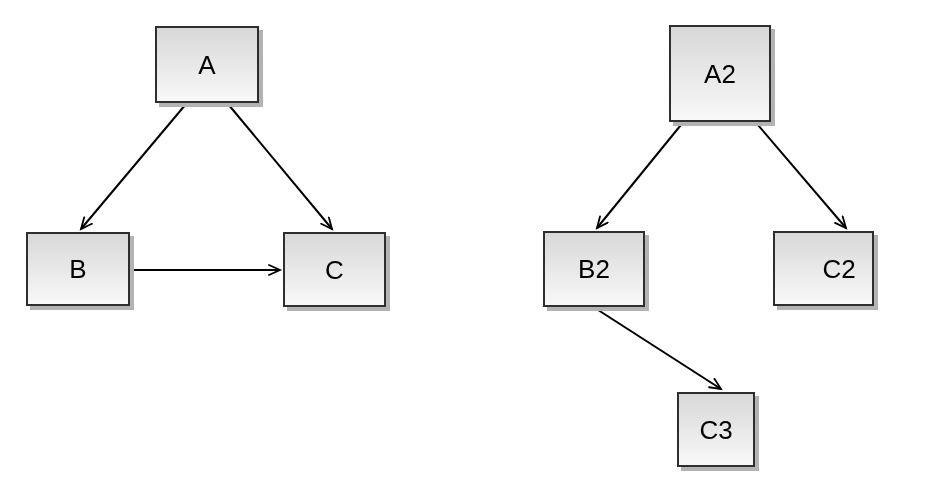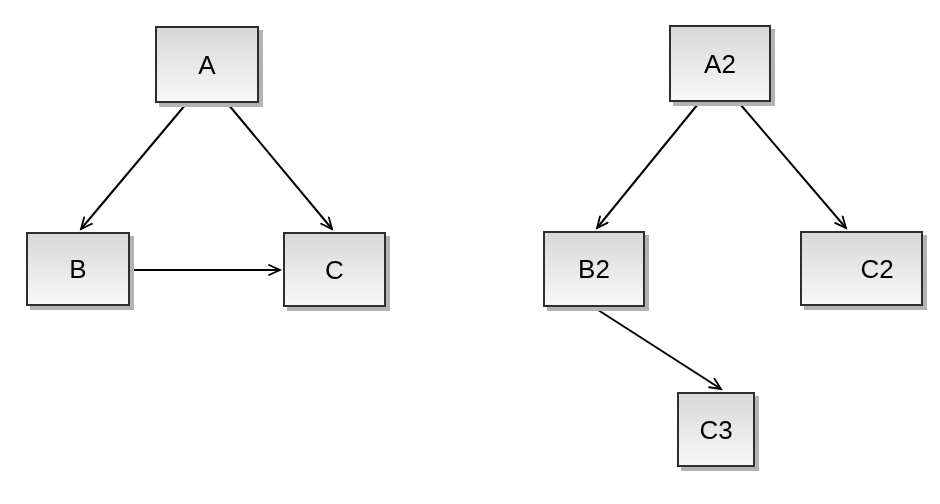--- a/index.html
+++ b/index.html
@@ -72,7 +72,7 @@
       <div class="node" style="left: 283px; top: 232px; width: 103px; height: 75px; background: linear-gradient(rgb(216, 216, 216), rgb(248, 248, 248)); border-color: rgb(46, 46, 46); box-shadow: rgb(179, 179, 179) 4px 4px 0px 0px;">
         <span class="node-label" style="color: rgb(0, 0, 0);">C</span>
       </div>
-      <div class="node" style="left: 669px; top: 25px; width: 102px; height: 77px; background: linear-gradient(rgb(216, 216, 216), rgb(248, 248, 248)); border-color: rgb(46, 46, 46); box-shadow: rgb(179, 179, 179) 4px 4px 0px 0px;">
+      <div class="node" style="left: 669px; top: 25px; width: 102px; height: 97px; background: linear-gradient(rgb(216, 216, 216), rgb(248, 248, 248)); border-color: rgb(46, 46, 46); box-shadow: rgb(179, 179, 179) 4px 4px 0px 0px;">
         <span class="node-label" style="color: rgb(0, 0, 0);">A2</span>
       </div>
       <div class="node" style="left: 543px; top: 231px; width: 102px; height: 76px; background: linear-gradient(rgb(216, 216, 216), rgb(248, 248, 248)); border-color: rgb(46, 46, 46); box-shadow: rgb(179, 179, 179) 4px 4px 0px 0px;">

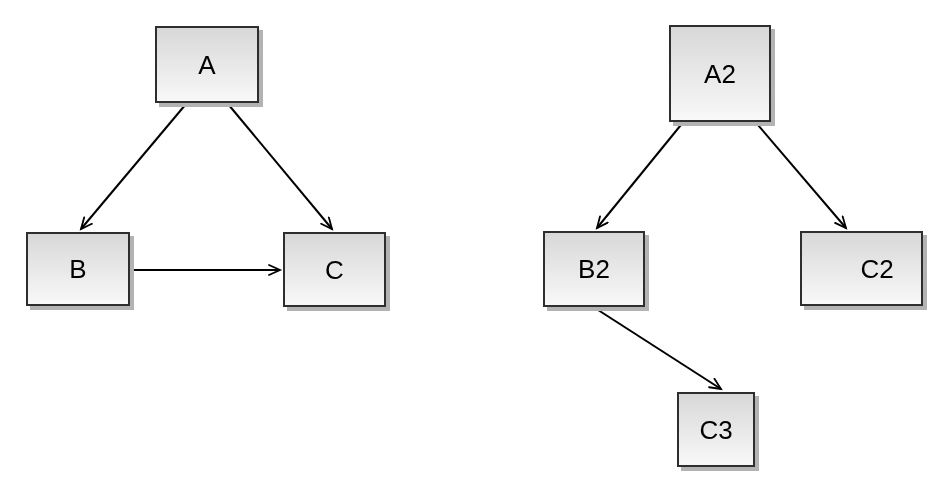--- a/index.html
+++ b/index.html
@@ -78,7 +78,7 @@
       <div class="node" style="left: 543px; top: 231px; width: 102px; height: 76px; background: linear-gradient(rgb(216, 216, 216), rgb(248, 248, 248)); border-color: rgb(46, 46, 46); box-shadow: rgb(179, 179, 179) 4px 4px 0px 0px;">
         <span class="node-label" style="color: rgb(0, 0, 0);">B2</span>
       </div>
-      <div class="node" style="left: 800px; top: 231px; width: 123px; height: 75px; background: linear-gradient(rgb(216, 216, 216), rgb(248, 248, 248)); border-color: rgb(46, 46, 46); box-shadow: rgb(179, 179, 179) 4px 4px 0px 0px; padding-left: 31px;">
+      <div class="node" style="left: 773px; top: 231px; width: 101px; height: 75px; background: linear-gradient(rgb(216, 216, 216), rgb(248, 248, 248)); border-color: rgb(46, 46, 46); box-shadow: rgb(179, 179, 179) 4px 4px 0px 0px; padding-left: 31px;">
         <span class="node-label" style="color: rgb(0, 0, 0);">C2</span>
       </div>
       <div class="node" style="left: 677px; top: 392px; width: 78px; height: 75px; background: linear-gradient(rgb(216, 216, 216), rgb(248, 248, 248)); border-color: rgb(46, 46, 46); box-shadow: rgb(179, 179, 179) 4px 4px 0px 0px;">

